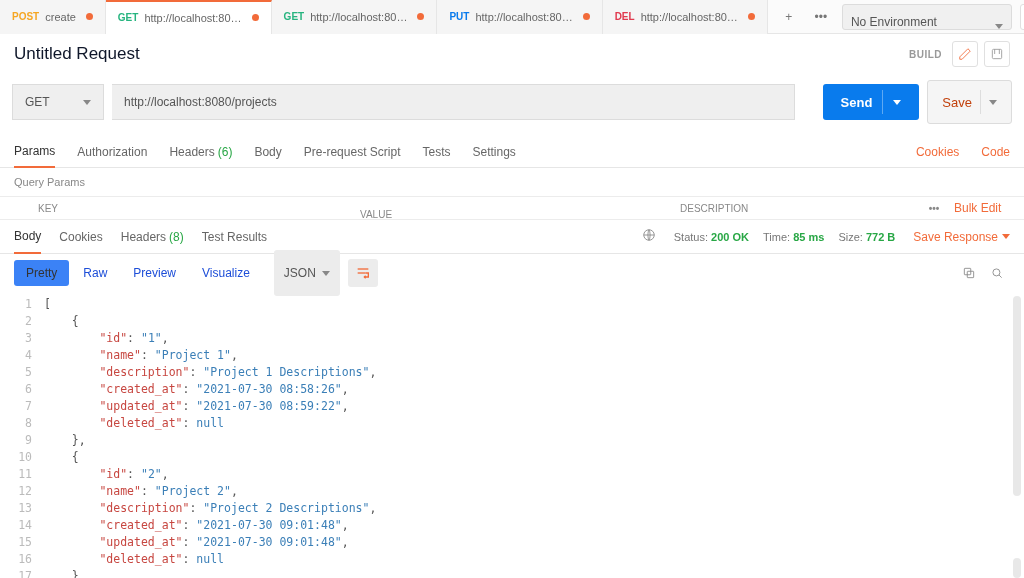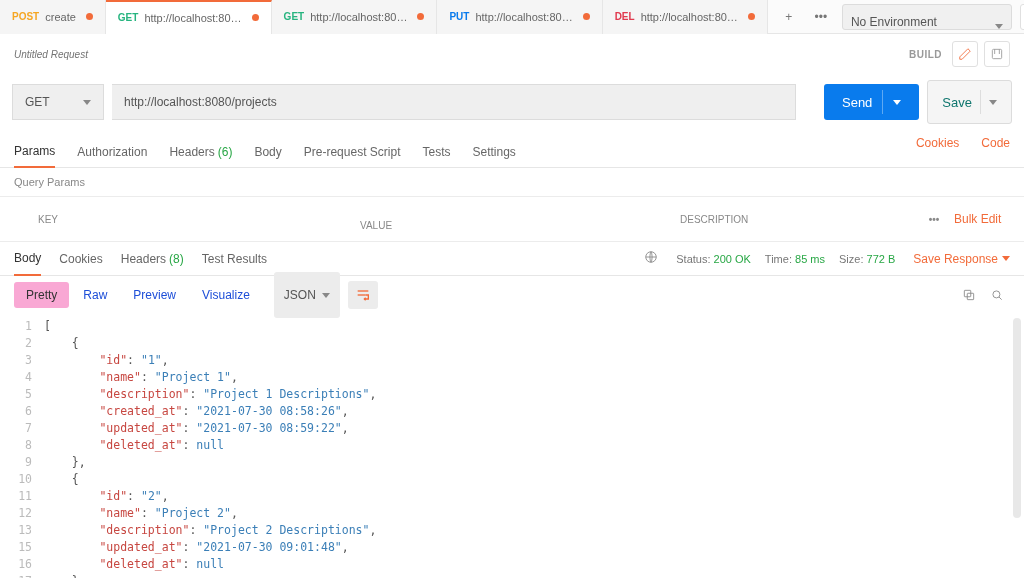--- a/index.html
+++ b/index.html
@@ -21,7 +21,7 @@
 
 
 .reqhead { display:flex; align-items:center; height:40px; padding:0 14px; }
-.reqtitle { font-size:10px; color:#737373;font-style:italic; }
+.reqtitle { font-size:17px; color:#0f172a; }
 .reqhead .sp { flex:1; }
 .buildlbl { color:#999; font-size:10px; font-weight:700; margin-right:10px; letter-spacing:.5px;}
 

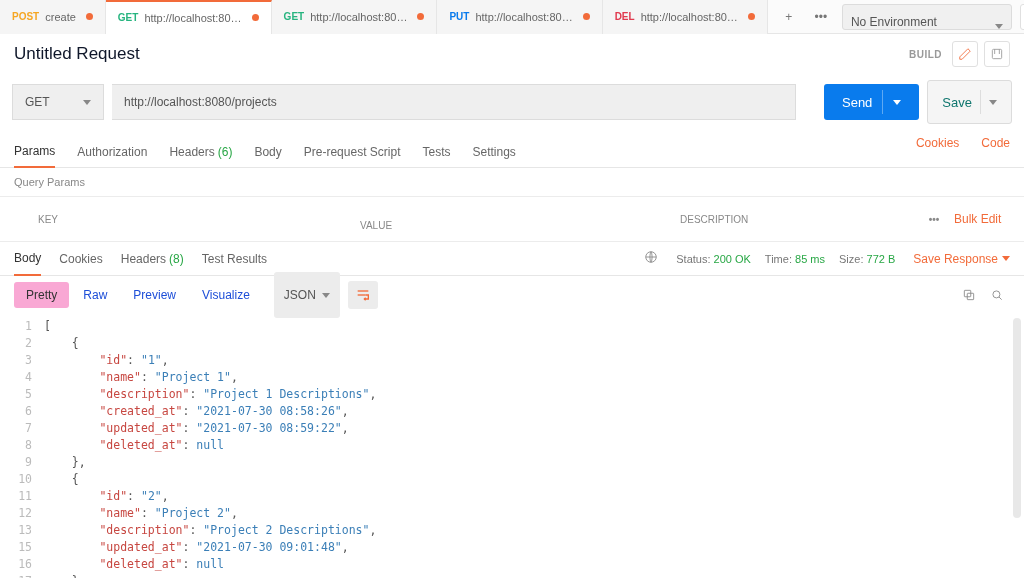--- a/index.html
+++ b/index.html
@@ -29,7 +29,7 @@
 .urlrow { display:flex; align-items:center; padding:6px 12px 12px; gap:8px; }
 .methodsel { display:flex; align-items:center; justify-content:space-between; width:92px; height:36px; border:1px solid #dcdcdc; background:#efefef; padding:0 12px; font-size:12px; color:#555; cursor:pointer;}
 .urlinput { flex:1; height:36px; border:1px solid #dcdcdc; background:#efefef; padding:0 12px; font-size:12px; color:#555; border-left:none; }
-.sendbtn { display:flex; align-items:center; height:36px; background:#097bed; color:#fff; padding:0 18px; font-size:13px; font-weight:400; cursor:pointer; border-radius:3px; gap:10px;margin-left:20px;}
+.sendbtn { display:flex; align-items:center; height:36px; background:#097bed; color:#fff; padding:0 18px; font-size:13px; font-weight:700; cursor:pointer; border-radius:3px; gap:10px;margin-left:20px;}
 .sendbtn .sep { width:1px; height:24px; background:rgba(255,255,255,.35); }
 .savebtn { display:flex; align-items:center; height:44px; border:1px solid #dcdcdc; background:#f5f5f5; color:#0f766e; padding:16px 14px; font-size:13px; border-radius:3px; cursor:pointer; gap:8px;}
 .savebtn .sep{width:1px;height:24px;background:#ddd;}

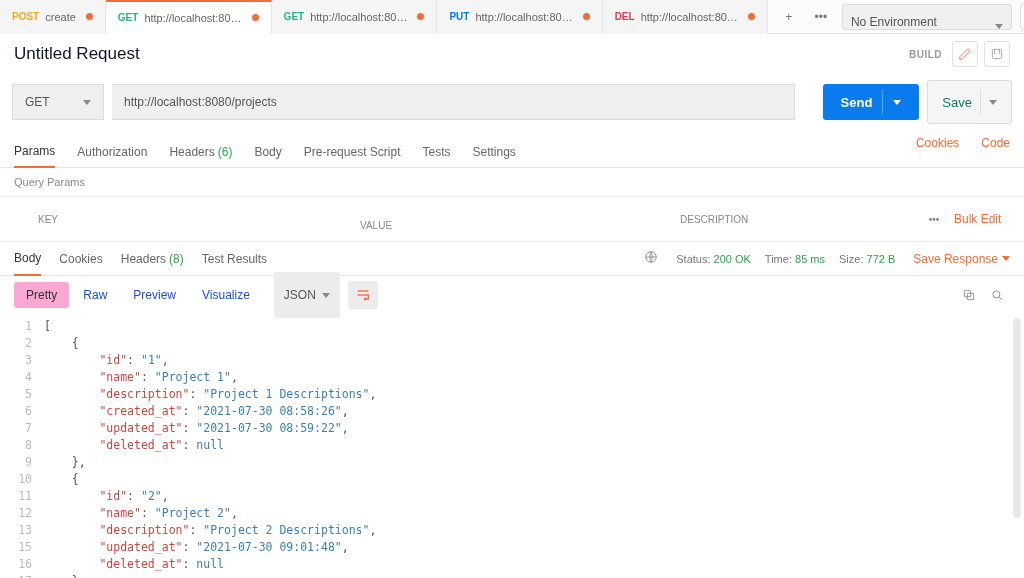--- a/index.html
+++ b/index.html
@@ -31,7 +31,7 @@
 .urlinput { flex:1; height:36px; border:1px solid #dcdcdc; background:#efefef; padding:0 12px; font-size:12px; color:#555; border-left:none; }
 .sendbtn { display:flex; align-items:center; height:36px; background:#097bed; color:#fff; padding:0 18px; font-size:13px; font-weight:700; cursor:pointer; border-radius:3px; gap:10px;margin-left:20px;}
 .sendbtn .sep { width:1px; height:24px; background:rgba(255,255,255,.35); }
-.savebtn { display:flex; align-items:center; height:44px; border:1px solid #dcdcdc; background:#f5f5f5; color:#0f766e; padding:16px 14px; font-size:13px; border-radius:3px; cursor:pointer; gap:8px;}
+.savebtn { display:flex; align-items:center; height:44px; border:1px solid #dcdcdc; background:#f5f5f5; color:#c2410c; padding:16px 14px; font-size:13px; border-radius:3px; cursor:pointer; gap:8px;}
 .savebtn .sep{width:1px;height:24px;background:#ddd;}
 
 

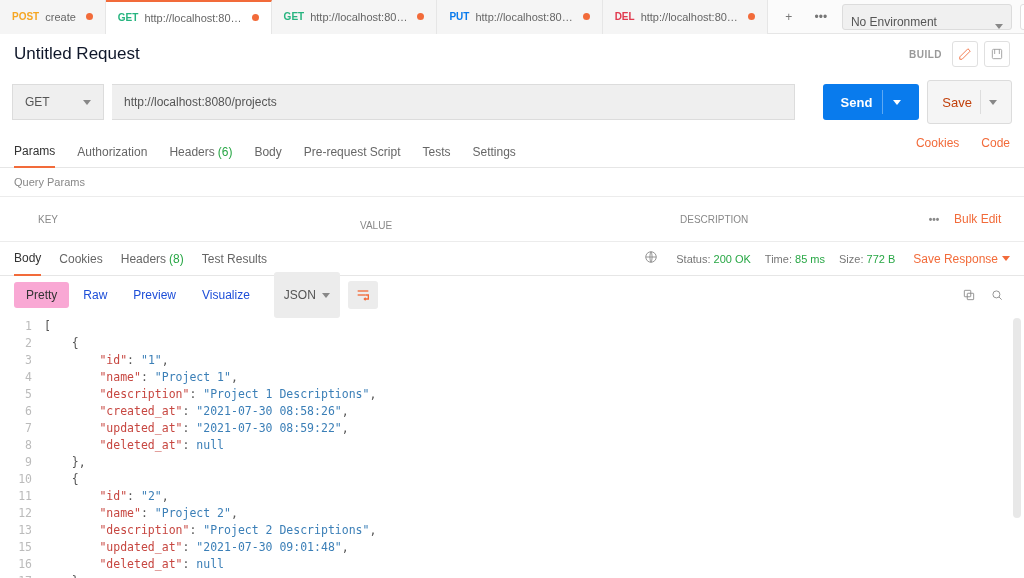--- a/index.html
+++ b/index.html
@@ -35,7 +35,7 @@
 .savebtn .sep{width:1px;height:24px;background:#ddd;}
 
 
-.subtabs { display:flex; height:32px; padding:0 14px; border-bottom:1px solid #e6e6e6; gap:22px; font-size:12px; }
+.subtabs { display:flex; align-items:center; height:32px; padding:0 14px; border-bottom:1px solid #e6e6e6; gap:22px; font-size:12px; }
 .subtab { color:#666; cursor:pointer; height:32px; display:flex; align-items:center;}
 .subtab.active { color:#333; border-bottom:2px solid #f26b3a; }
 .count { color:#28a745; margin-left:3px;}

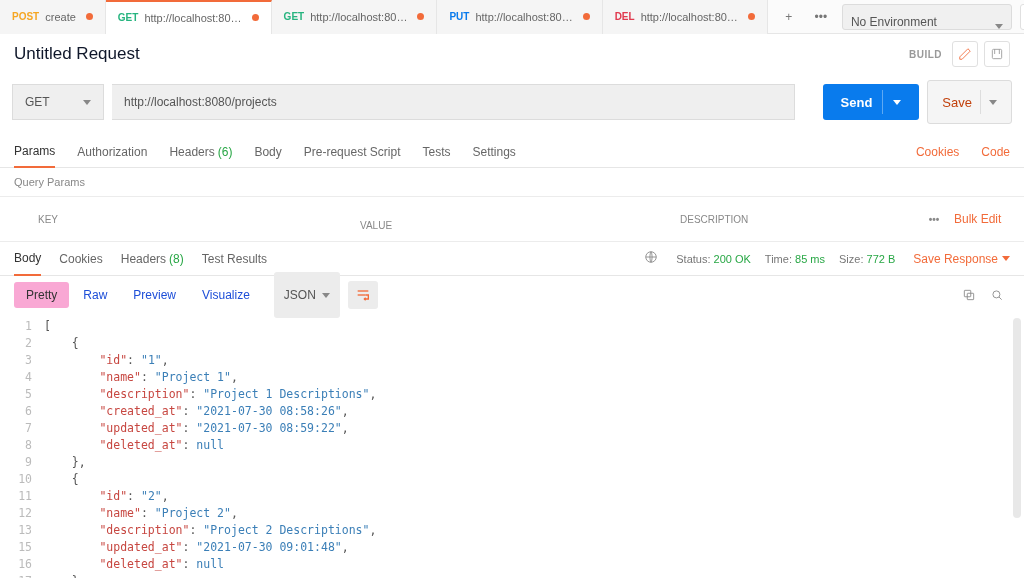--- a/index.html
+++ b/index.html
@@ -44,7 +44,7 @@
 
 
 .qhead { padding:8px 14px; color:#888; font-size:11px; }
-.paramshdr { display:flex; align-items:center; height:46px; border-top:1px solid #ececec; border-bottom:1px solid #ececec; font-size:10px; color:#888; }
+.paramshdr { display:flex; align-items:center; height:24px; border-top:1px solid #ececec; border-bottom:1px solid #ececec; font-size:10px; color:#888; }
 .paramshdr .c1{width:360px; padding-left:38px;} .paramshdr .c2{width:320px;margin-top:12px;} .paramshdr .c3{flex:1;}
 .paramshdr .dots{width:40px; text-align:center; font-weight:700; cursor:pointer;}
 .paramshdr .bulk{width:70px;}

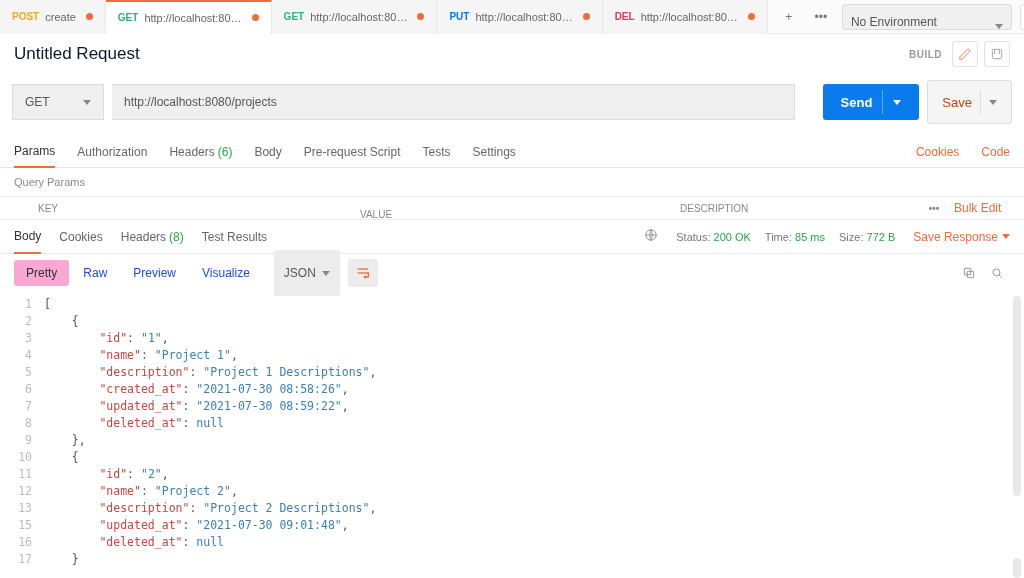--- a/index.html
+++ b/index.html
@@ -55,7 +55,7 @@
 .resptab.active{color:#333;border-bottom:2px solid #f26b3a;}
 .resptabs .sp{flex:1;}
 .statusinfo{display:flex;align-items:center;gap:14px;font-size:11px;color:#777;}
-.statusinfo .v{color:#28a745;}
+.statusinfo .v{color:#28a745;font-weight:bold;}
 .saveresp{color:#f26b3a;display:flex;align-items:center;gap:4px;cursor:pointer;}
 
 

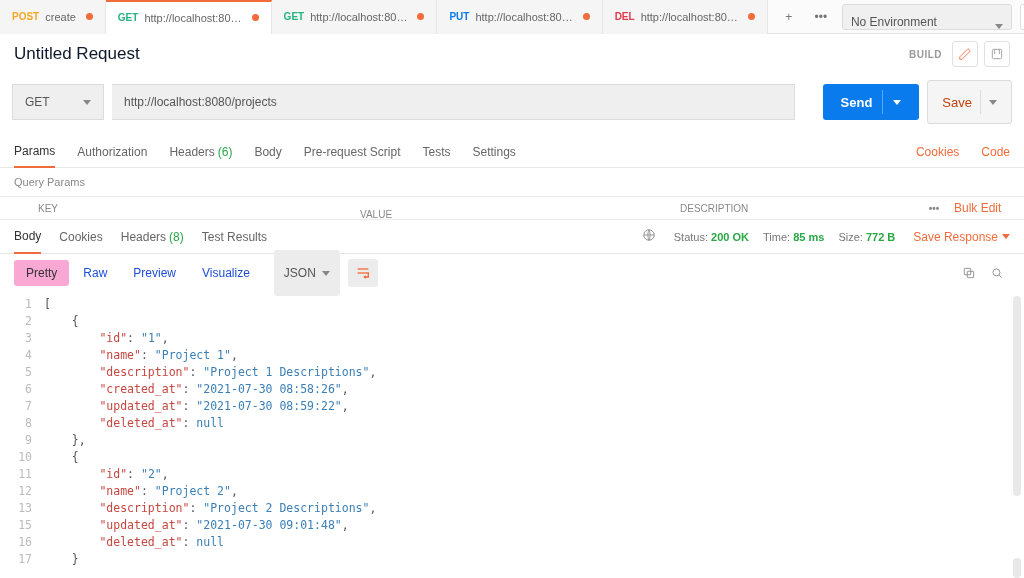--- a/index.html
+++ b/index.html
@@ -61,7 +61,7 @@
 
 .prettybar{display:flex;align-items:center;height:38px;padding:0 14px;gap:2px;background:#fff;}
 .pill{padding:6px 12px;border-radius:3px;color:#1d4ed8;cursor:pointer;font-size:12px;}
-.pill.active{background:#f9a8d4;color:#333;}
+.pill.active{background:#3b82f6;color:#333;}
 .dropdownpill{display:flex;align-items:center;gap:6px;background:#ececec;padding:16px 10px;border-radius:3px;color:#555;margin-left:10px;cursor:pointer;}
 .wrapbtn{width:30px;height:28px;display:flex;align-items:center;justify-content:center;background:#ececec;border-radius:3px;margin-left:6px;color:#f26b3a;cursor:pointer;}
 .prettybar .sp{flex:1;}

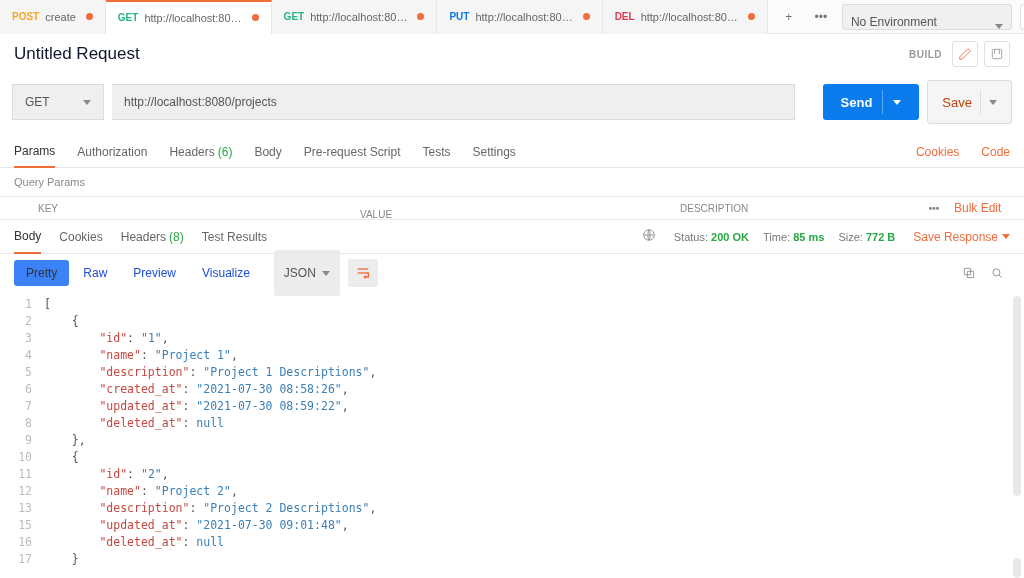--- a/index.html
+++ b/index.html
@@ -301,6 +301,10 @@
         <div class="src">        <span class="k">"description"</span><span class="p">: </span><span class="s">"Project 2 Descriptions"</span><span class="p">,</span></div>
       </div>
       <div class="codeline">
+        <div class="gut">14</div>
+        <div class="src">        <span class="k">"created_at"</span><span class="p">: </span><span class="s">"2021-07-30 09:01:48"</span><span class="p">,</span></div>
+      </div>
+      <div class="codeline">
         <div class="gut">15</div>
         <div class="src">        <span class="k">"updated_at"</span><span class="p">: </span><span class="s">"2021-07-30 09:01:48"</span><span class="p">,</span></div>
       </div>

